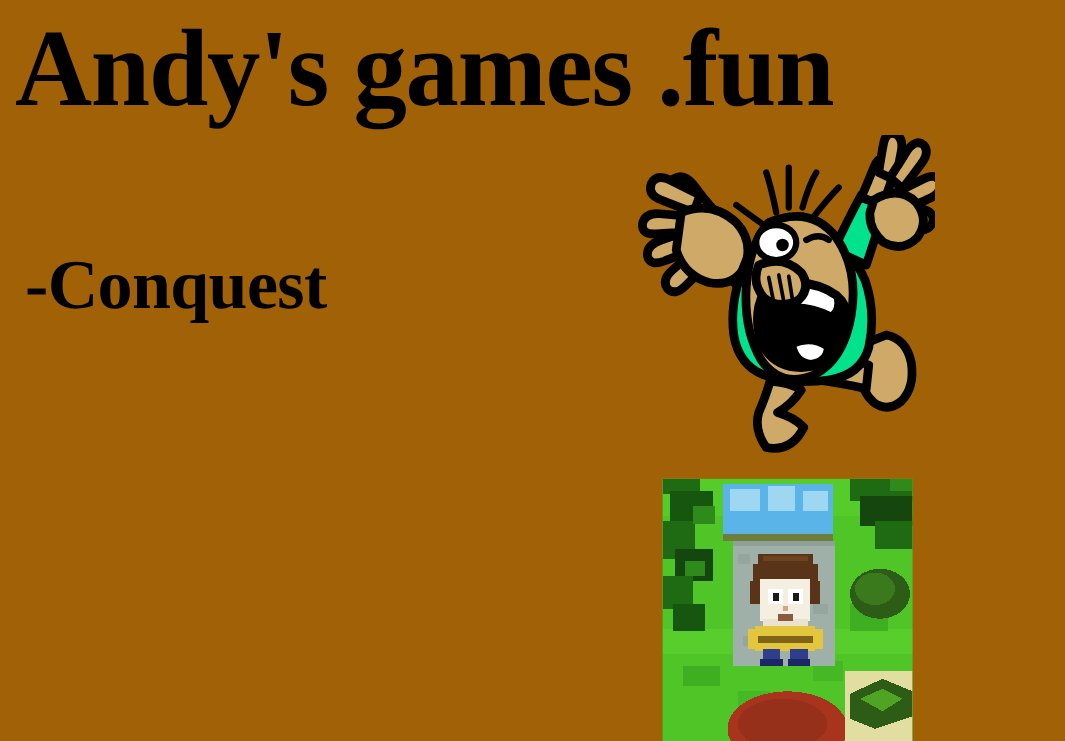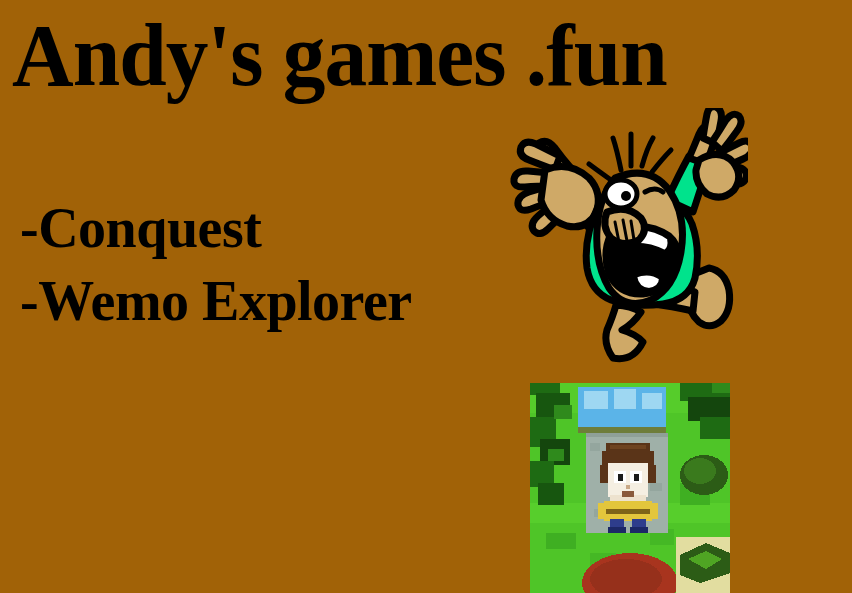--- a/index.html
+++ b/index.html
@@ -100,7 +100,6 @@
 
   <ul id="game-list">
     <li>-Conquest</li>
-    <li>-Wemo Explorer</li>
   </ul>
 
   <div id="cheering-man">

